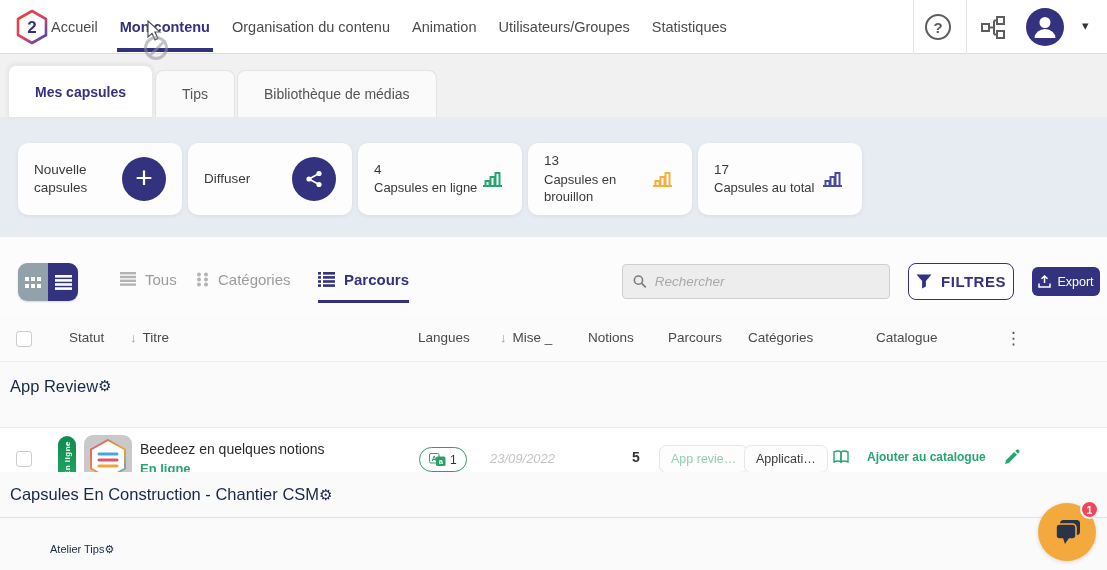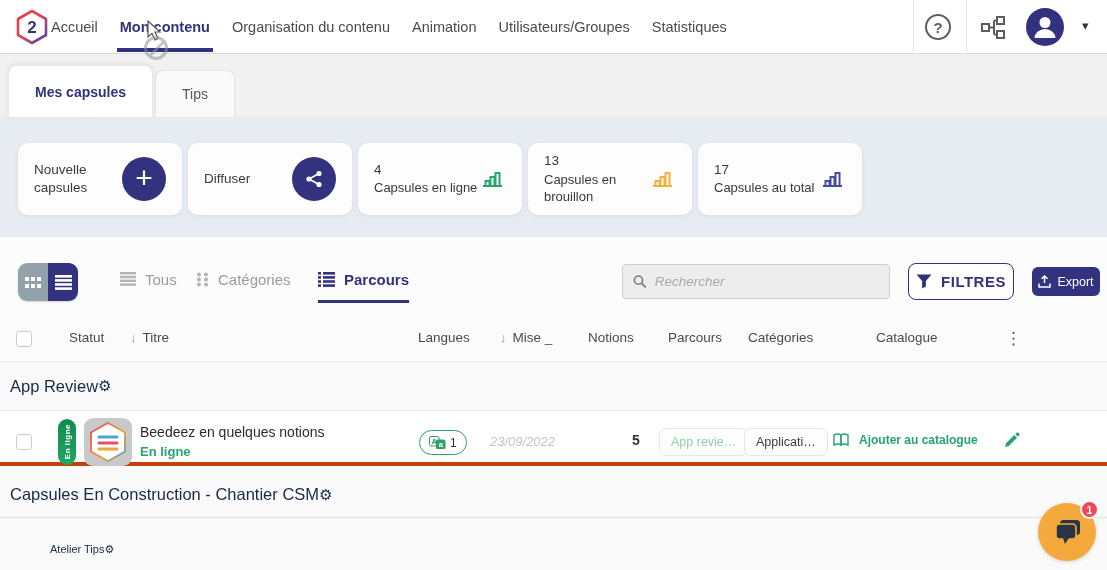--- a/index.html
+++ b/index.html
@@ -153,6 +153,9 @@
     <div class="tab">
         <span>Tips</span>
       </div>
+    <div class="tab">
+        <span>Bibliothèque de médias</span>
+      </div>
   </div>
 
   <div class="cards">

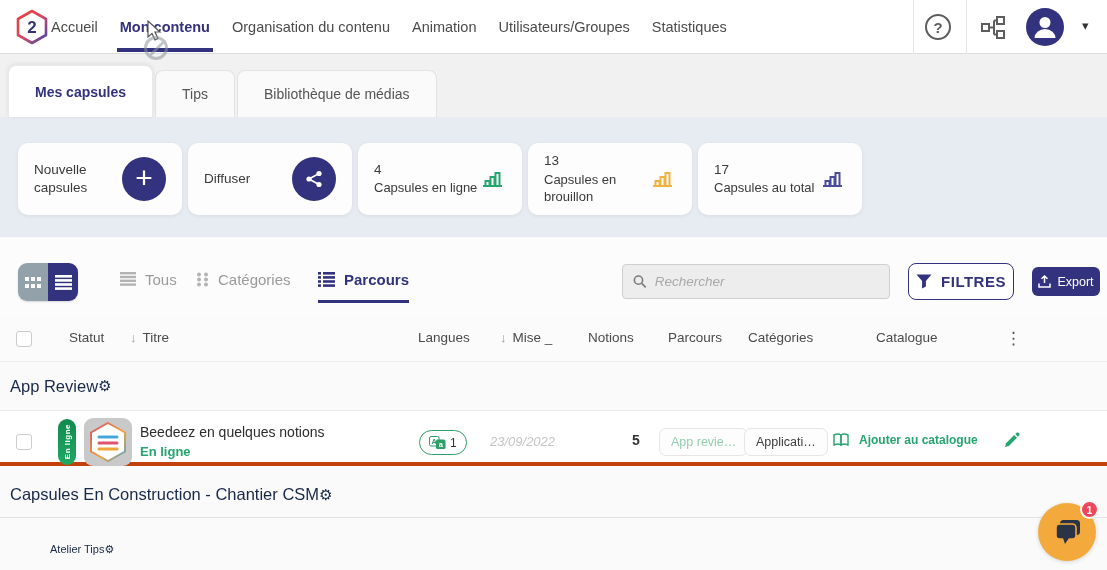--- a/index.html
+++ b/index.html
@@ -70,7 +70,7 @@
   .g3 .gtitle { font-size:11px; font-weight:400;margin-left:40px; }
   .g3 .gear { font-size:11px; }
 
-  .row { position:absolute; top:410px; left:0; width:1107px; height:56px; background:#fff; border-top:1px solid #ececec; border-bottom:4px solid #c2410c; }
+  .row { position:absolute; top:427px; left:0; width:1107px; height:56px; background:#fff; border-top:1px solid #ececec; border-bottom:4px solid #c2410c; }
   .vbadge { position:absolute; left:58px; top:8px; width:18px; height:46px; border-radius:9px; background:linear-gradient(#0f8a4e,#22a863); display:flex; align-items:center; justify-content:center; }
   .vbadge span { writing-mode:vertical-rl; transform:rotate(180deg); color:#fff; font-size:8px; font-weight:700; letter-spacing:.5px; }
   .thumb { position:absolute; left:84px; top:7px; width:48px; height:48px; border-radius:9px; background:#c9c9c9; display:flex; align-items:center; justify-content:center; cursor:pointer; }

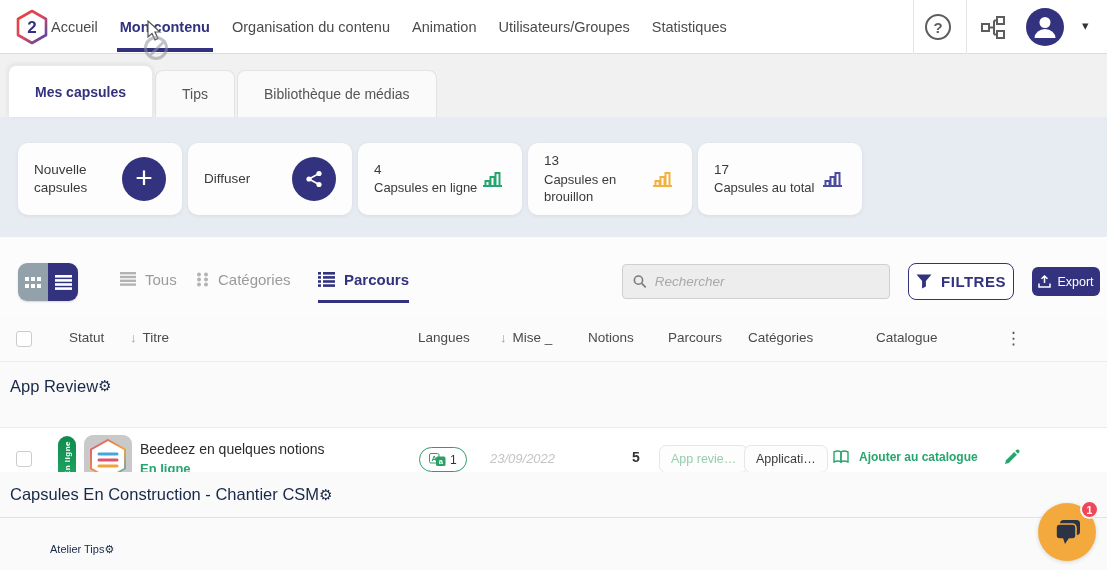--- a/index.html
+++ b/index.html
@@ -83,7 +83,7 @@
   .chip { position:absolute; top:17px; height:28px; padding:0 11px; border:1px solid #e6e6e6; border-radius:7px; background:#fdfdfd; display:flex; align-items:center; font-size:12.5px; cursor:pointer; white-space:nowrap; }
   .chip1 { left:659px; color:#93cfae; }
   .chip2 { left:744px; color:#3c3c3c; }
-  .catlink { position:absolute; left:833px; top:22px; display:flex; align-items:center; gap:10px; color:#27a56f; font-size:12px; font-weight:700; cursor:pointer; }
+  .catlink { position:absolute; left:833px; top:22px; display:flex; align-items:center; gap:18px; color:#27a56f; font-size:12px; font-weight:700; cursor:pointer; }
   .pencil { position:absolute; left:1002px; top:19px; cursor:pointer; }
 
   .hdivider { position:absolute; top:517px; left:0; width:1107px; height:1px; background:#e2e2e2; }

